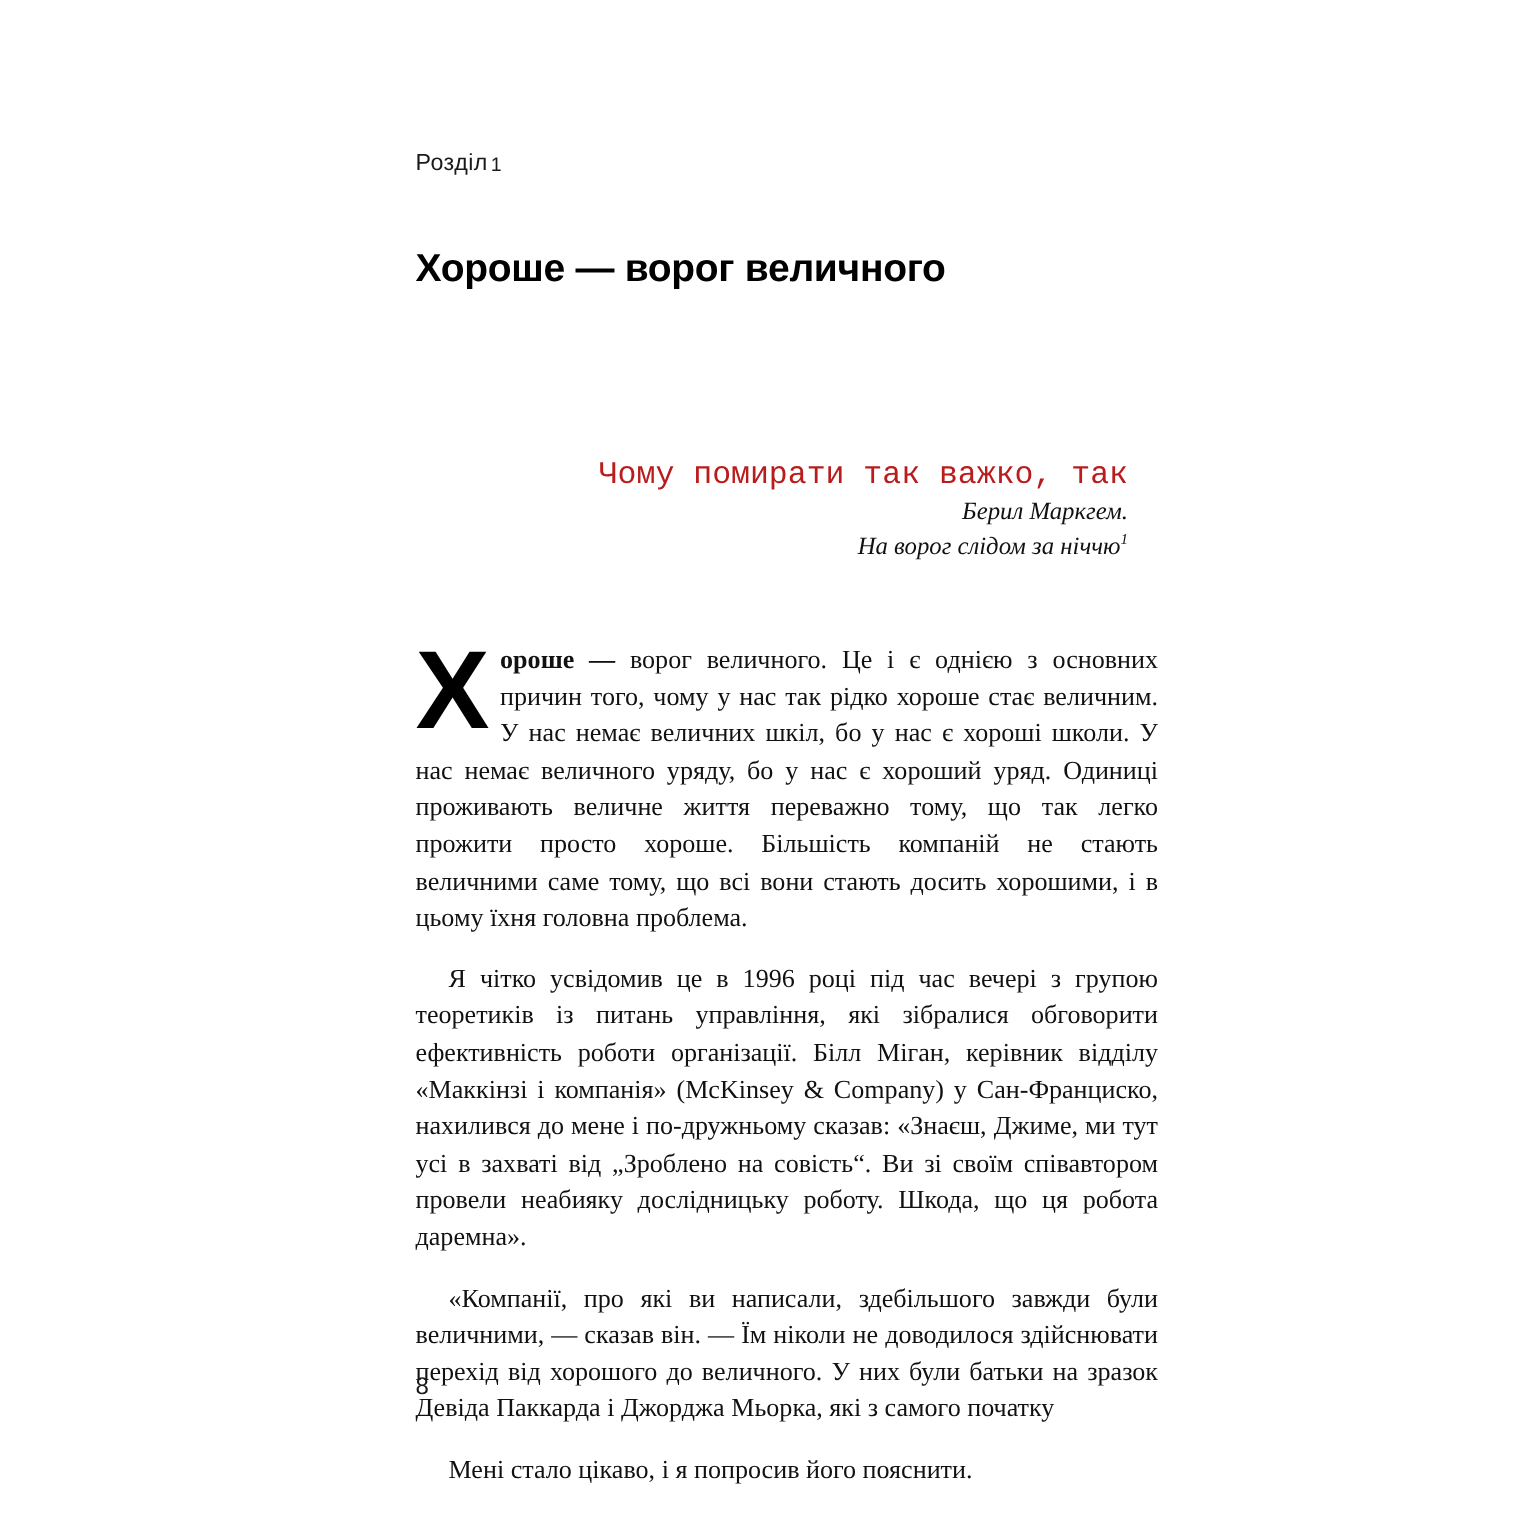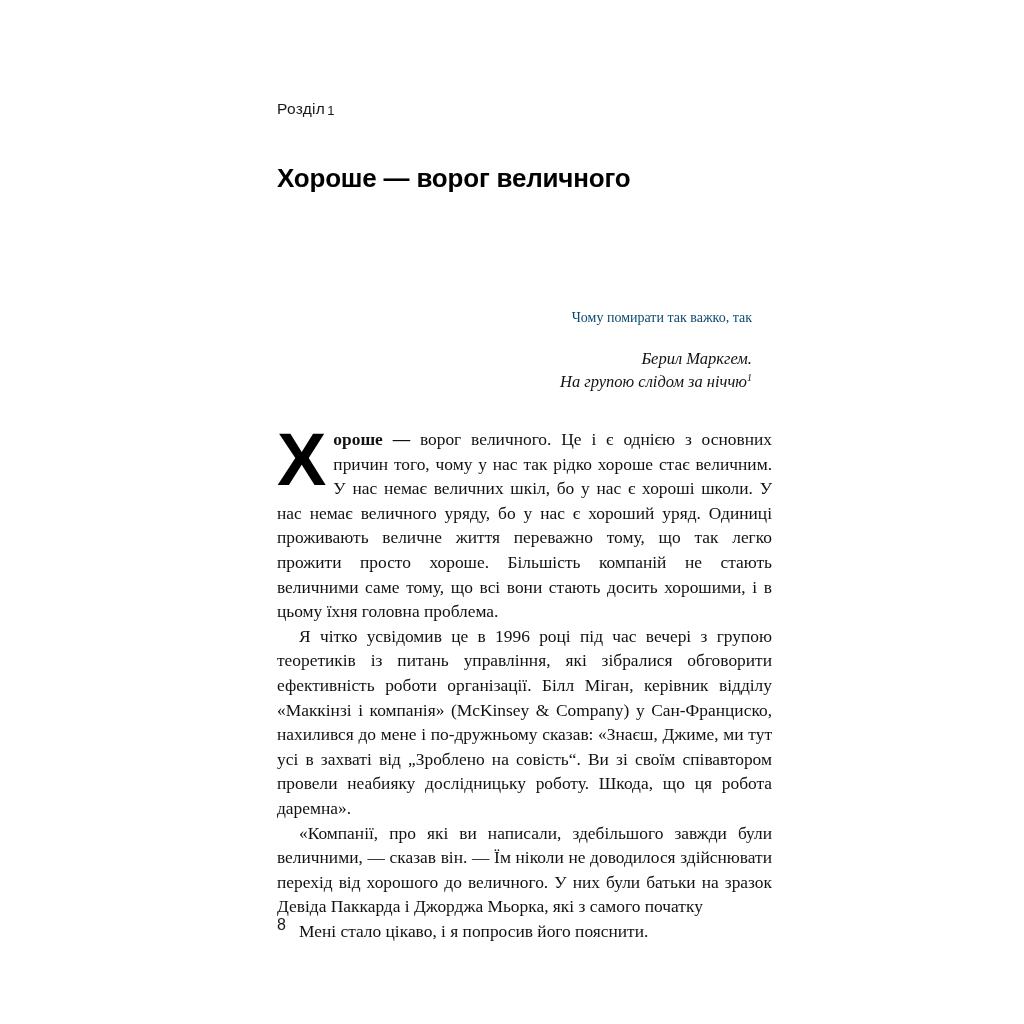--- a/index.html
+++ b/index.html
@@ -77,10 +77,10 @@
     text-align: right;
   }
   .epigraph-line {
-    font-family: Liberation Serif, serif;
-    font-size: 14px;
+    font-family: Liberation Mono, monospace;
+    font-size: 21px;
     line-height: 23px;
-    color: #0c4a6e;
+    color: #b91c1c;
   }
   .epigraph-attrib {
     margin-top: 18px;

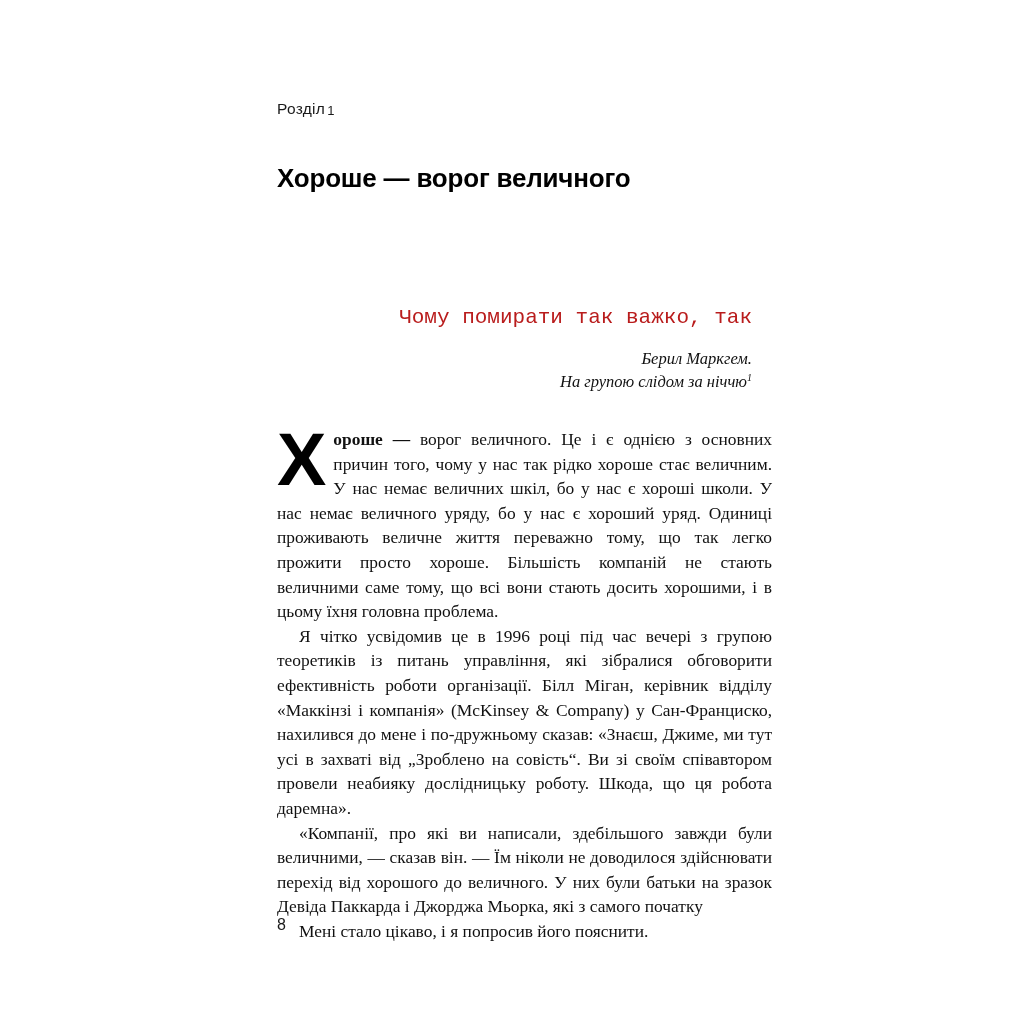--- a/index.html
+++ b/index.html
@@ -83,7 +83,6 @@
     color: #b91c1c;
   }
   .epigraph-attrib {
-    margin-top: 18px;
   }
   .epigraph-attrib .attrib-line {
     font-family: "Liberation Serif", serif;

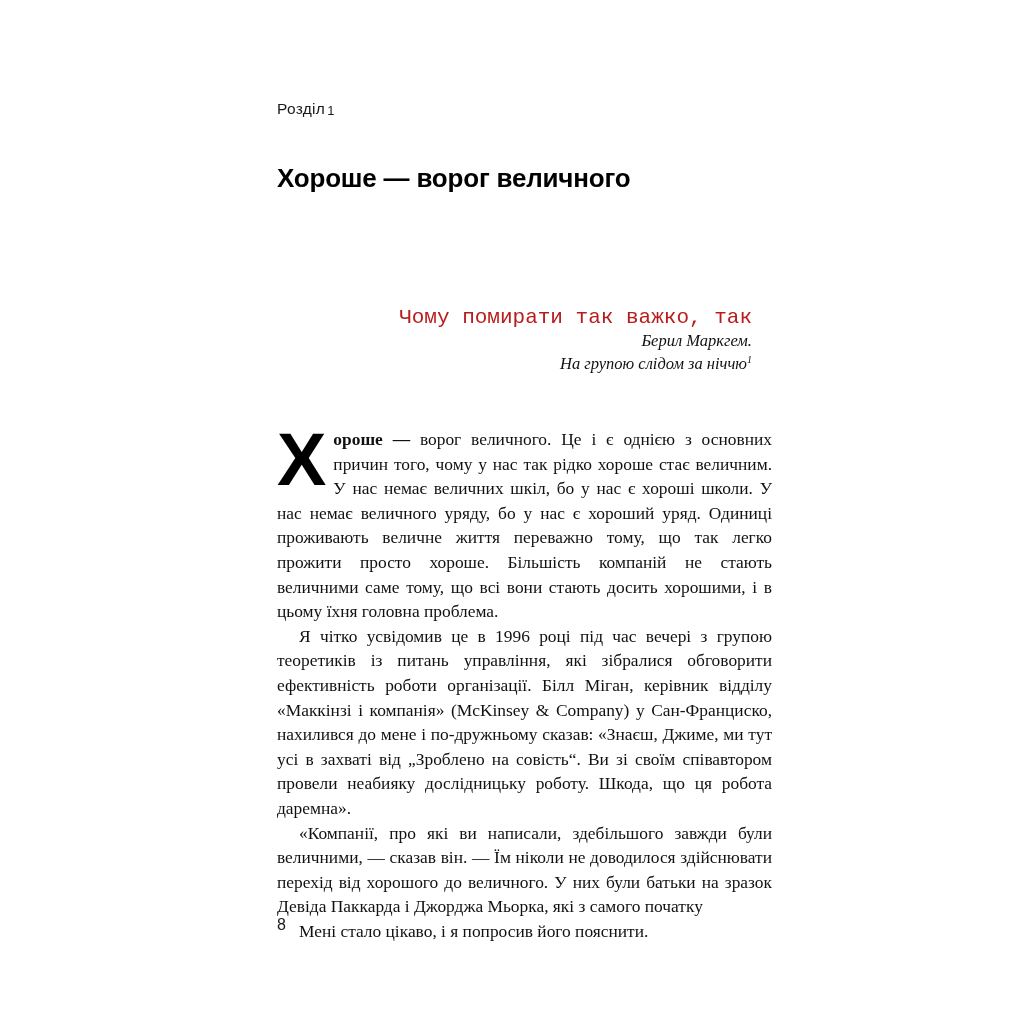--- a/index.html
+++ b/index.html
@@ -165,7 +165,7 @@
       <div class="epigraph-line">Чому помирати так важко, так</div>
       <div class="epigraph-attrib">
         <div class="attrib-line">Берил Маркгем.</div>
-        <div class="attrib-line"><span>На групою слідом за ніччю</span><span class="fn-marker">1</span></div>
+        <div class="attrib-line"><span>На ворог слідом за ніччю</span><span class="fn-marker">1</span></div>
       </div>
     </div>
 

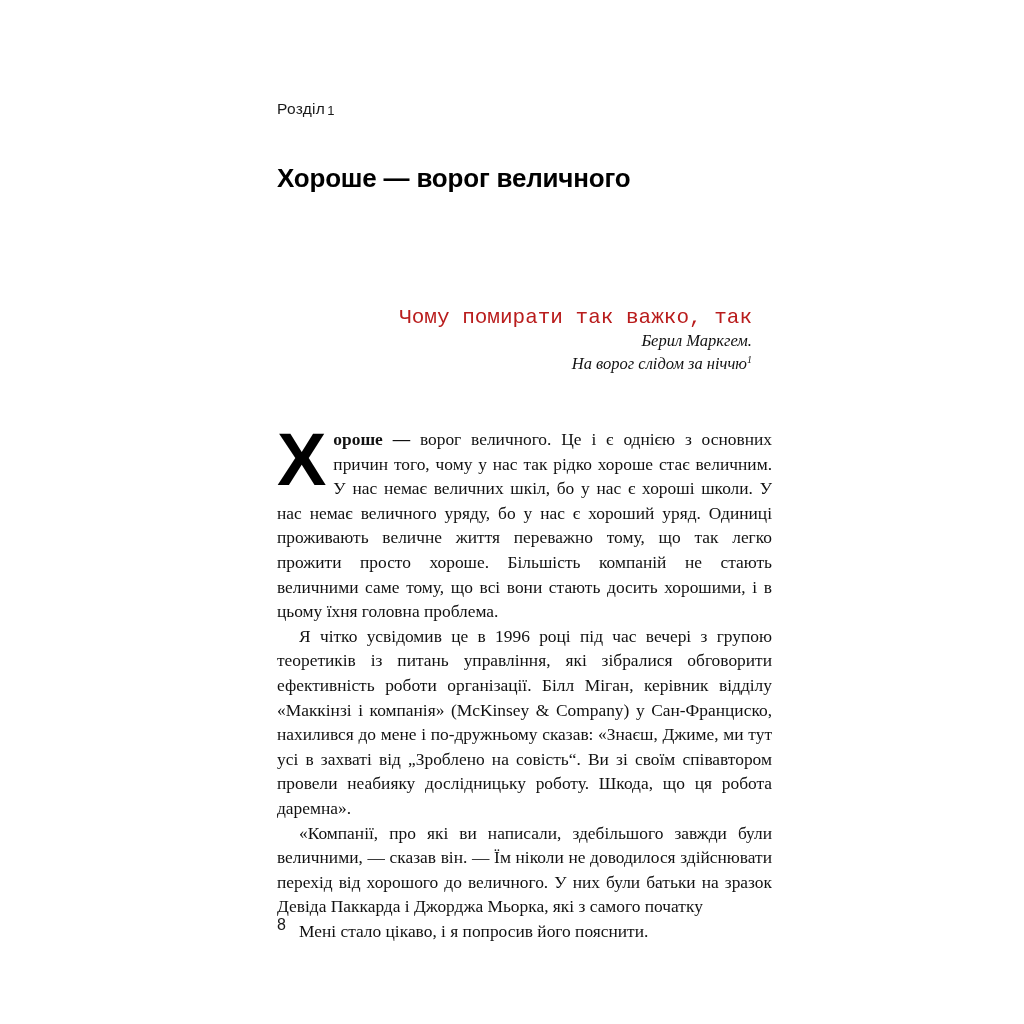--- a/index.html
+++ b/index.html
@@ -117,6 +117,7 @@
   }
   .body-text p.indent {
     text-indent: 22px;
+    margin-top: 16px;
   }
   .body-text p.first {
     text-indent: 0;

